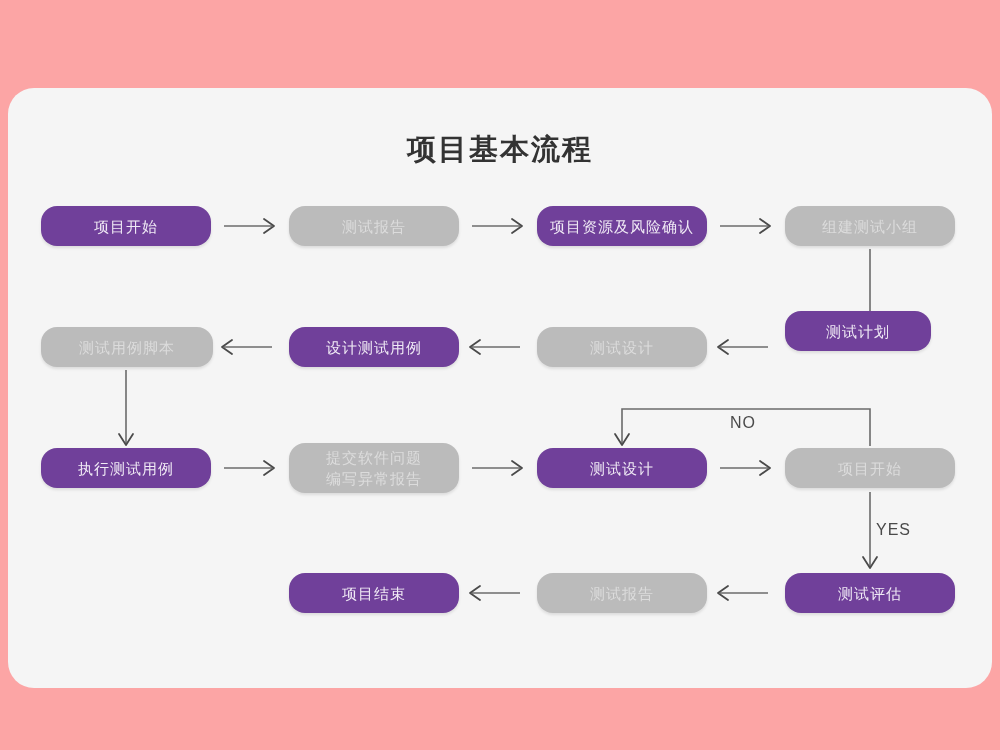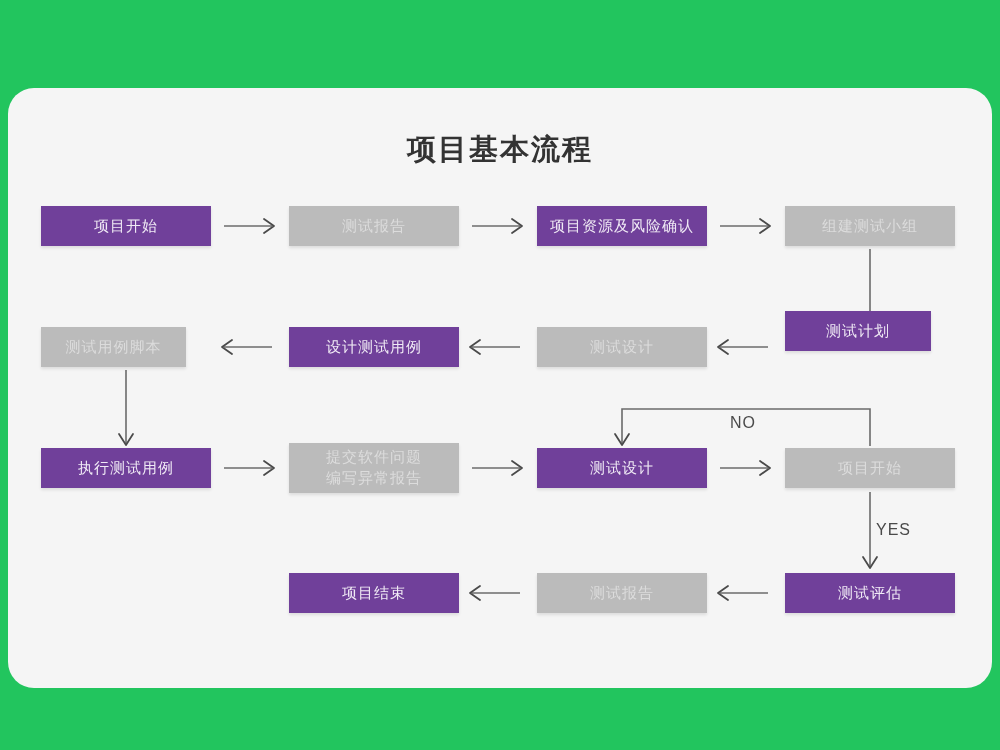--- a/index.html
+++ b/index.html
@@ -16,7 +16,7 @@
     position: relative;
     width: 1000px;
     height: 750px;
-    background: #22c55e;
+    background: #fca5a5;
   }
 
   

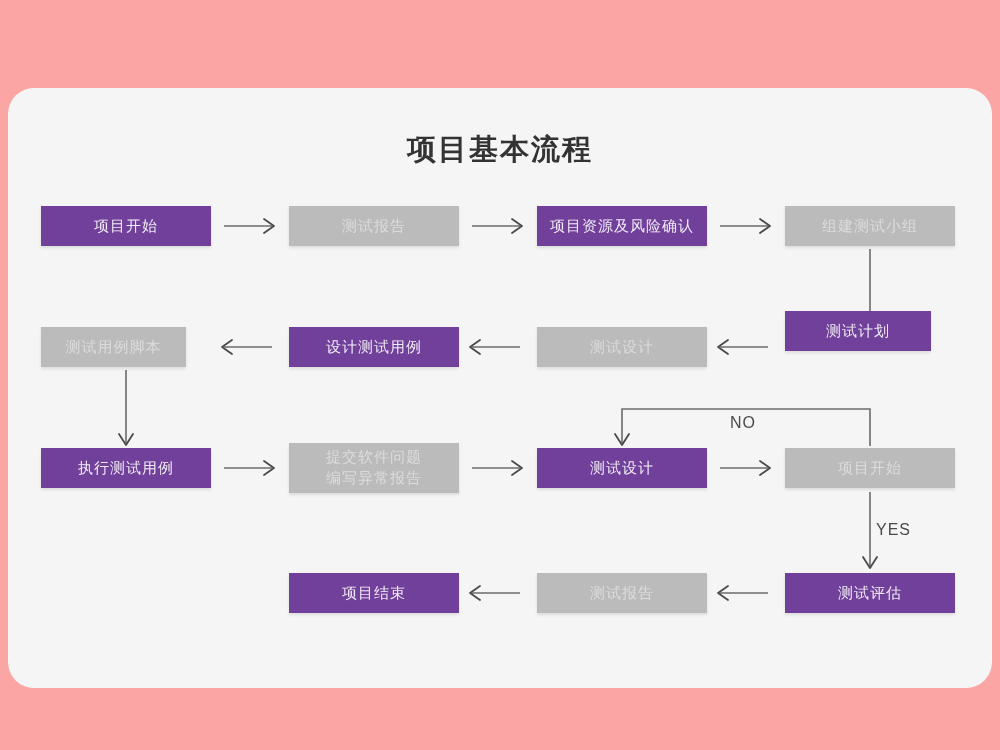--- a/index.html
+++ b/index.html
@@ -48,7 +48,7 @@
   .node {
     position: absolute;
     box-sizing: border-box;
-    border-radius: 0;
+    border-radius: 16px;
     display: flex;
     align-items: center;
     justify-content: center;
@@ -58,7 +58,6 @@
     letter-spacing: 1px;
     white-space: pre-line;
     box-shadow: 0 2px 3px rgba(0,0,0,0.10);
-    font-family: Liberation Serif, serif;
   }
   .node.purple {
     background: #70409a;

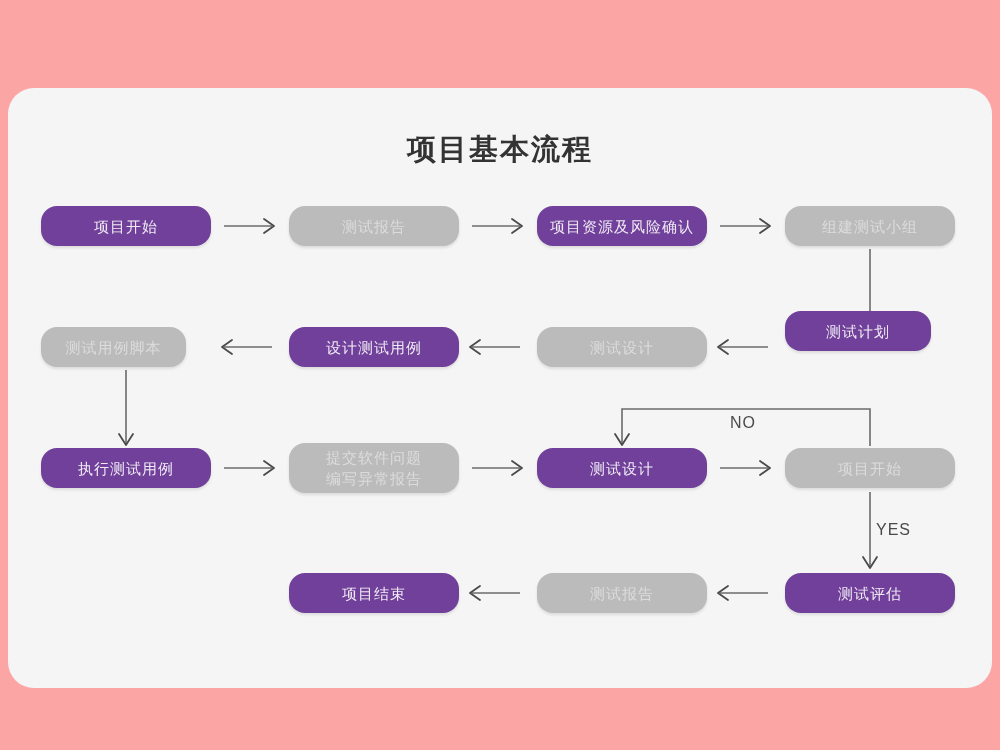--- a/index.html
+++ b/index.html
@@ -182,7 +182,7 @@
   <div class="node purple" style="left:537px;top:206px;width:170px;height:40px;">项目资源及风险确认</div>
   <div class="node gray" style="left:785px;top:206px;width:170px;height:40px;">组建测试小组</div>
 
-  <div class="node gray" style="left:41px;top:327px;width:145px;height:40px;">测试用例脚本</div>
+  <div class="node gray" style="left:41px;top:327px;width:172px;height:40px;">测试用例脚本</div>
   <div class="node purple" style="left:289px;top:327px;width:170px;height:40px;">设计测试用例</div>
   <div class="node gray" style="left:537px;top:327px;width:170px;height:40px;">测试设计</div>
   <div class="node purple" style="left:785px;top:311px;width:146px;height:40px;">测试计划</div>

